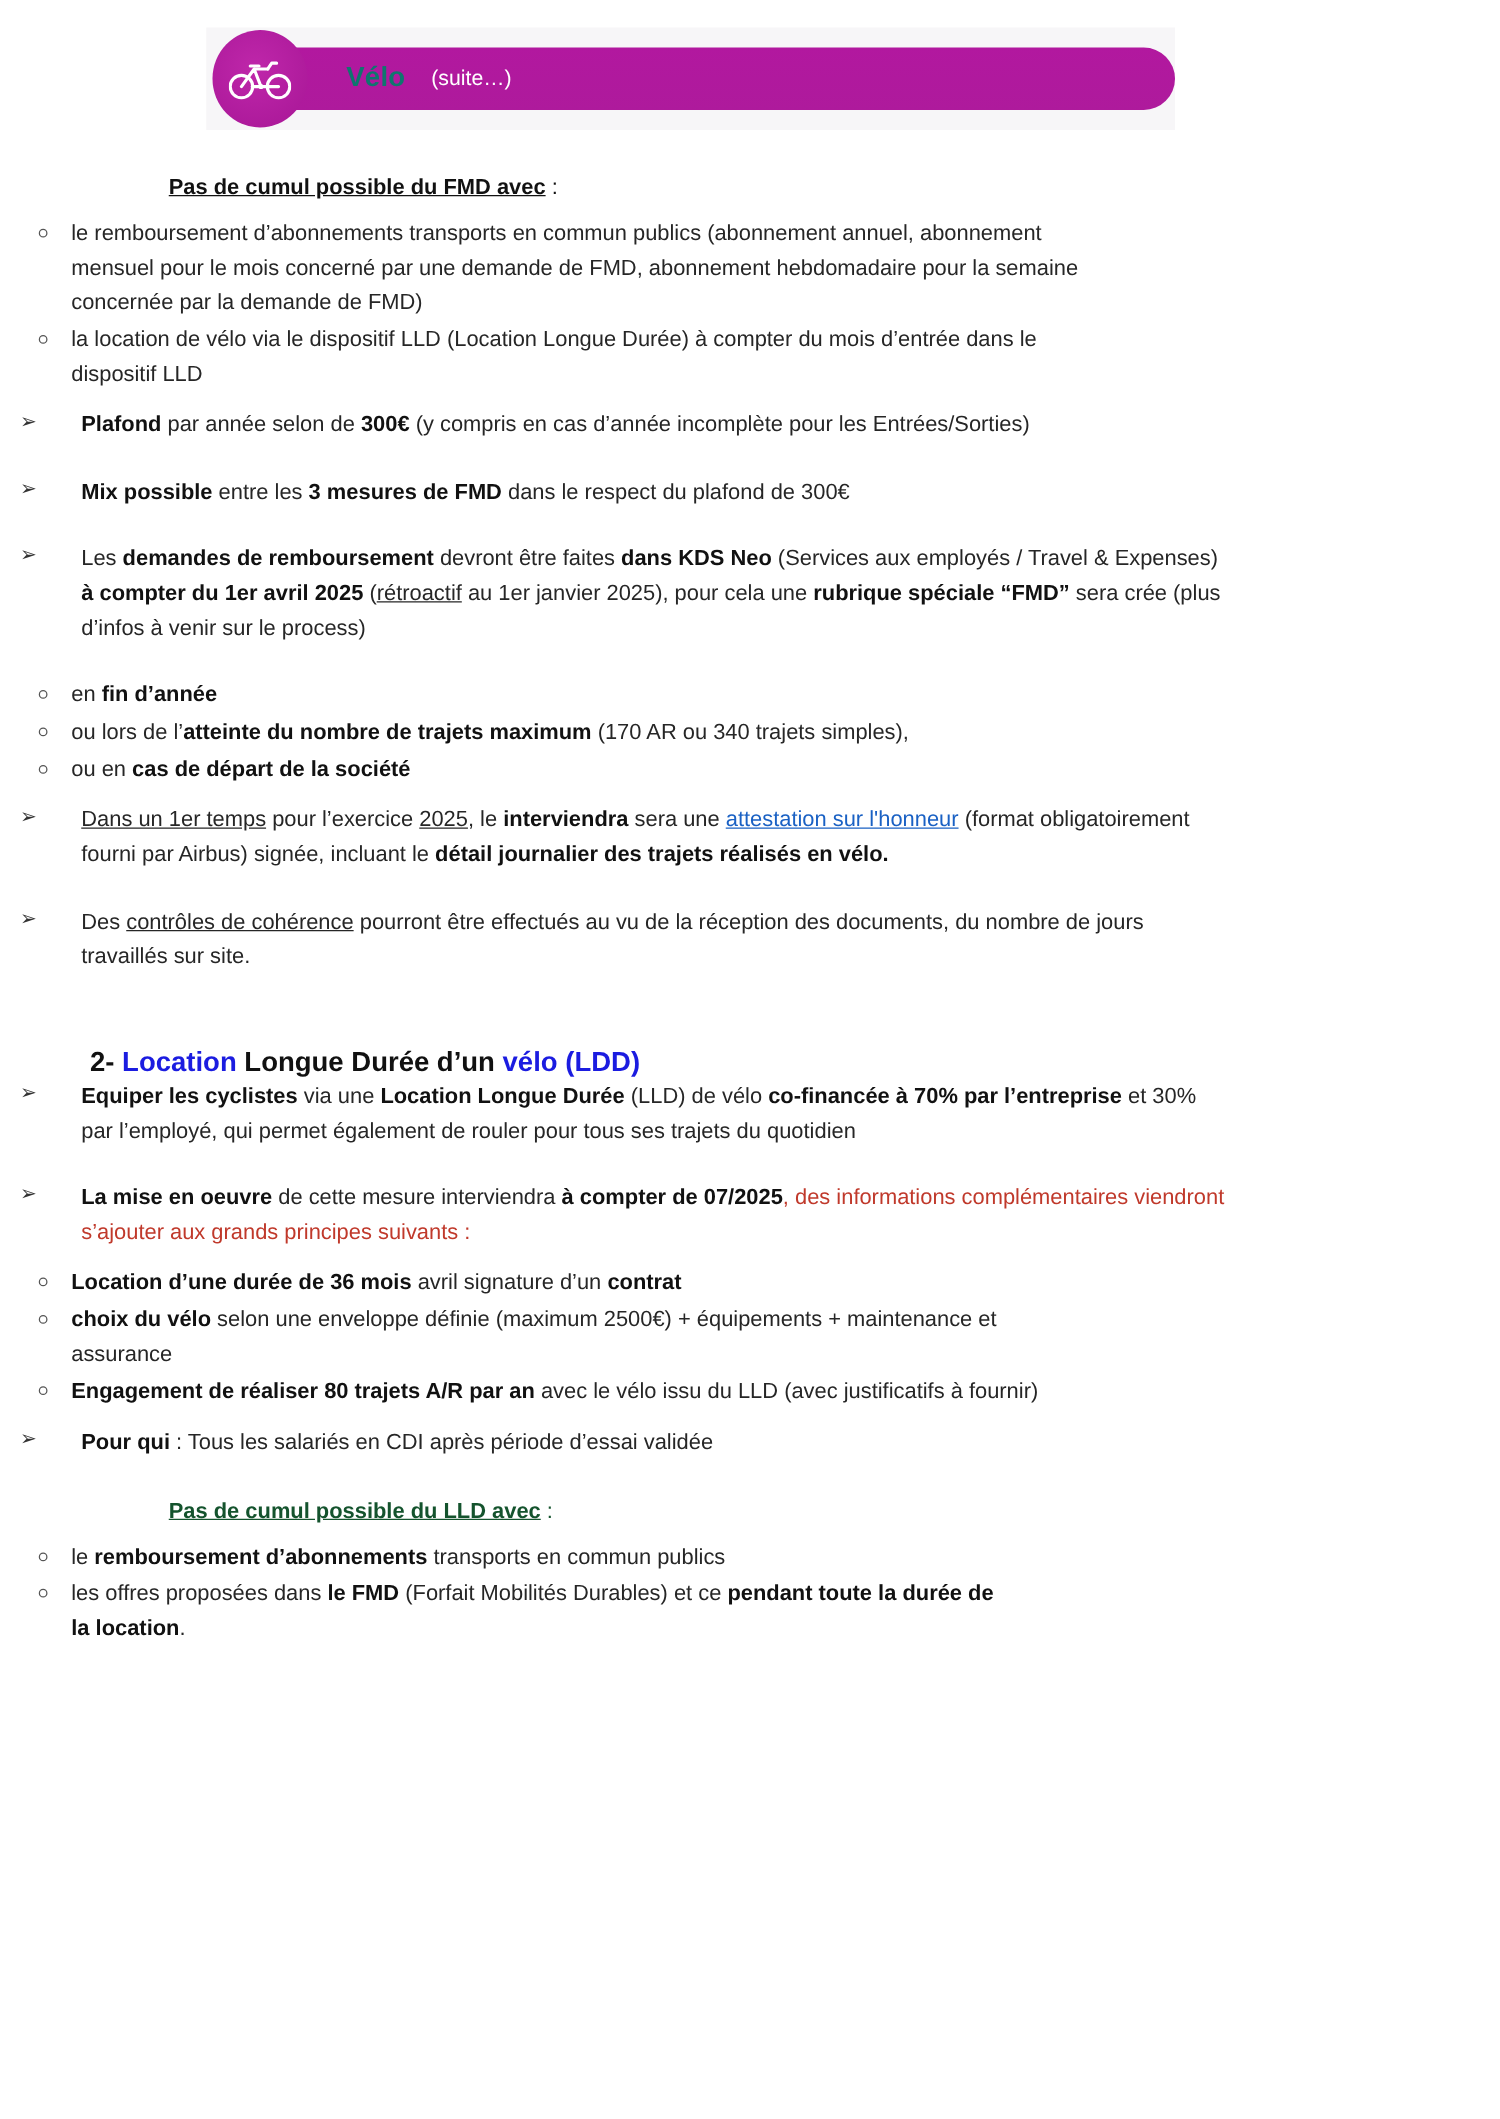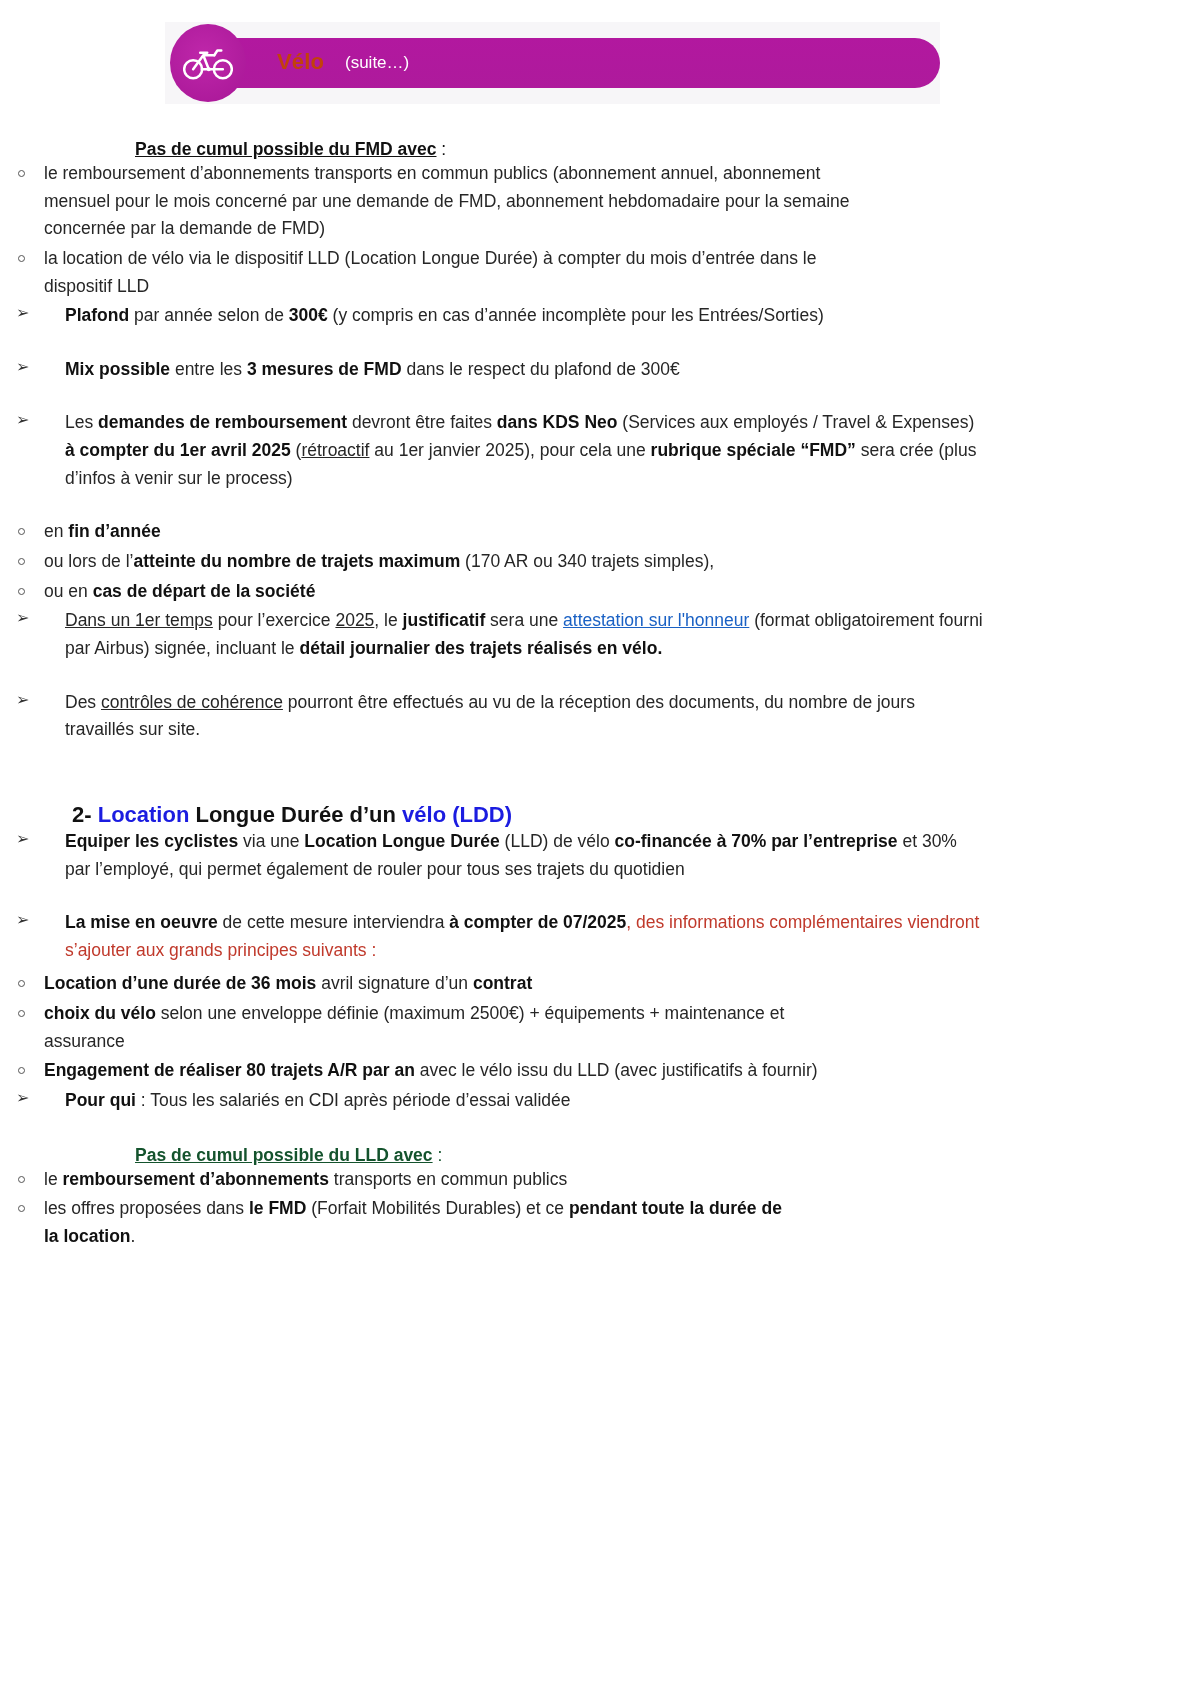--- a/index.html
+++ b/index.html
@@ -38,7 +38,7 @@
     position: absolute;
     left: 112px;
     top: 27px;
-    color: #c2410c;
+    color: #0f766e;
     font-size: 22px;
     font-weight: bold;
     letter-spacing: .2px;

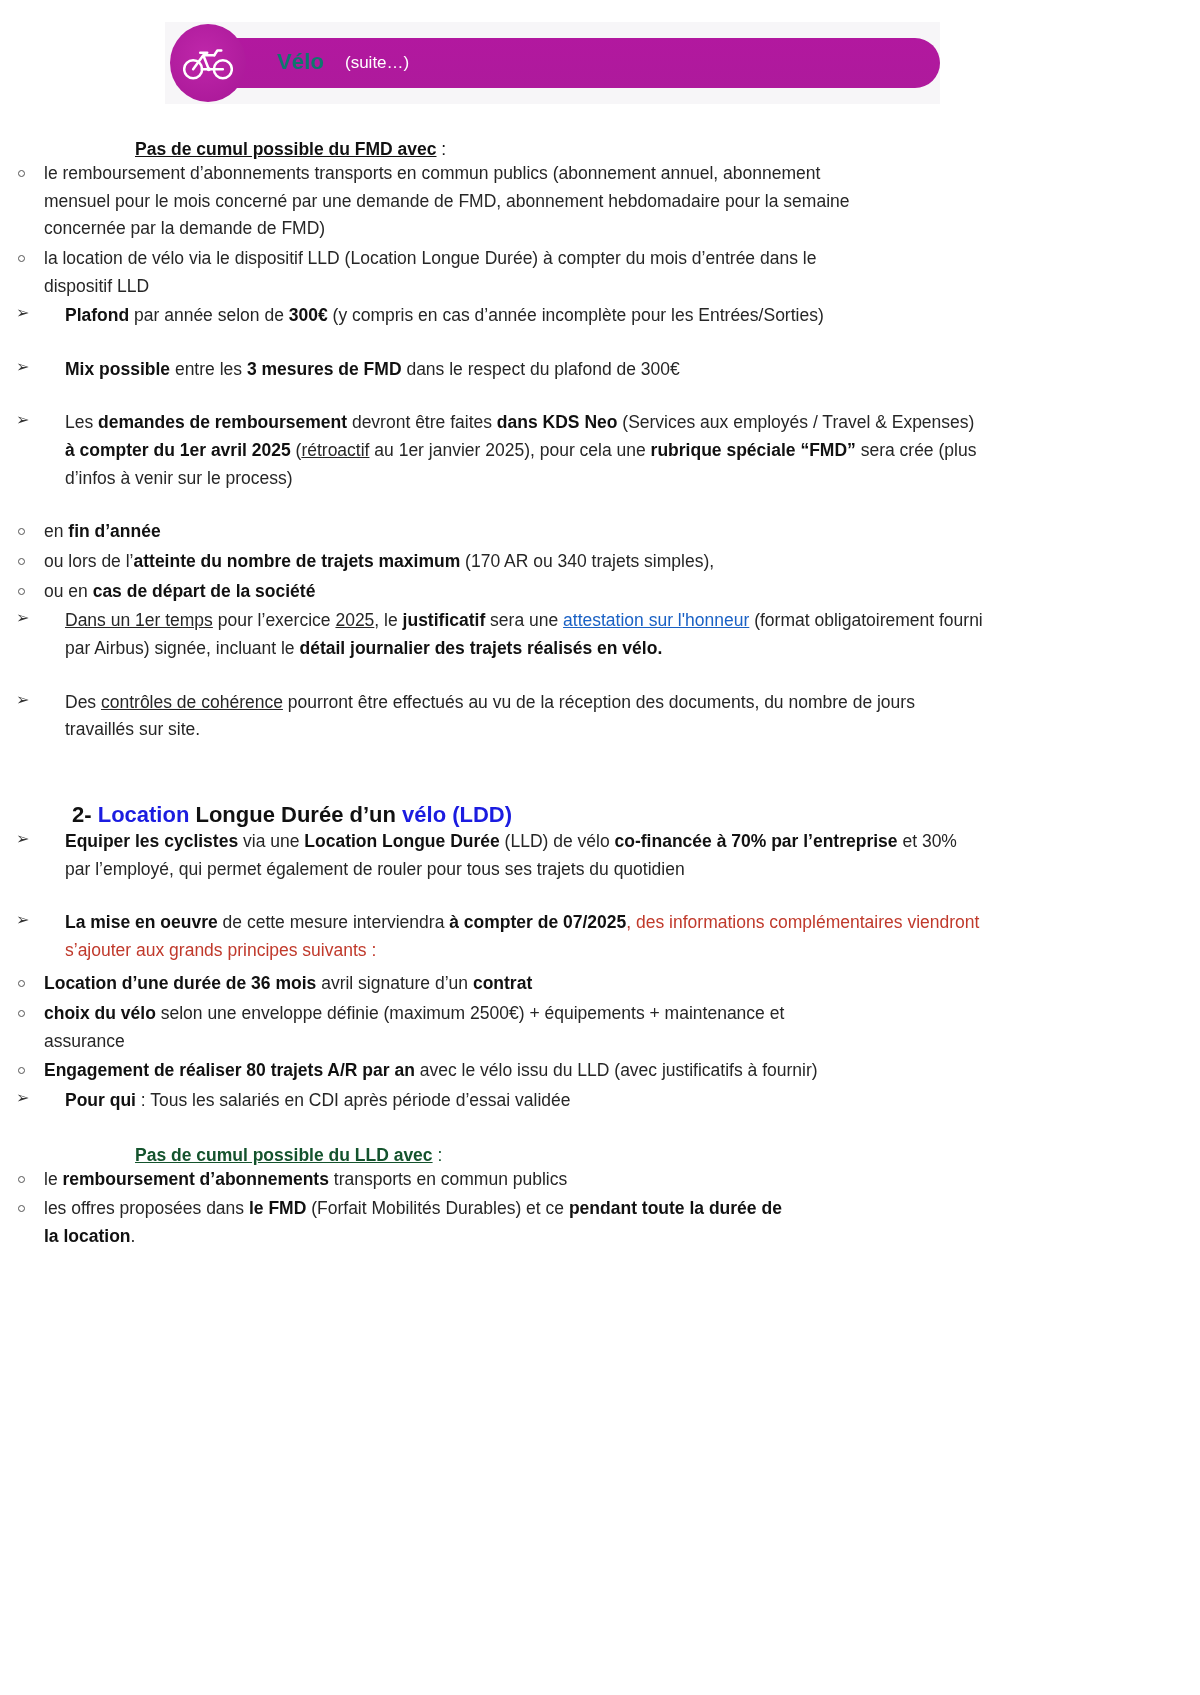--- a/index.html
+++ b/index.html
@@ -98,7 +98,7 @@
   
   ul.circ {
     list-style: none;
-    margin: 0;
+    margin: 13px;
     padding: 0;
   }
   ul.circ > li {

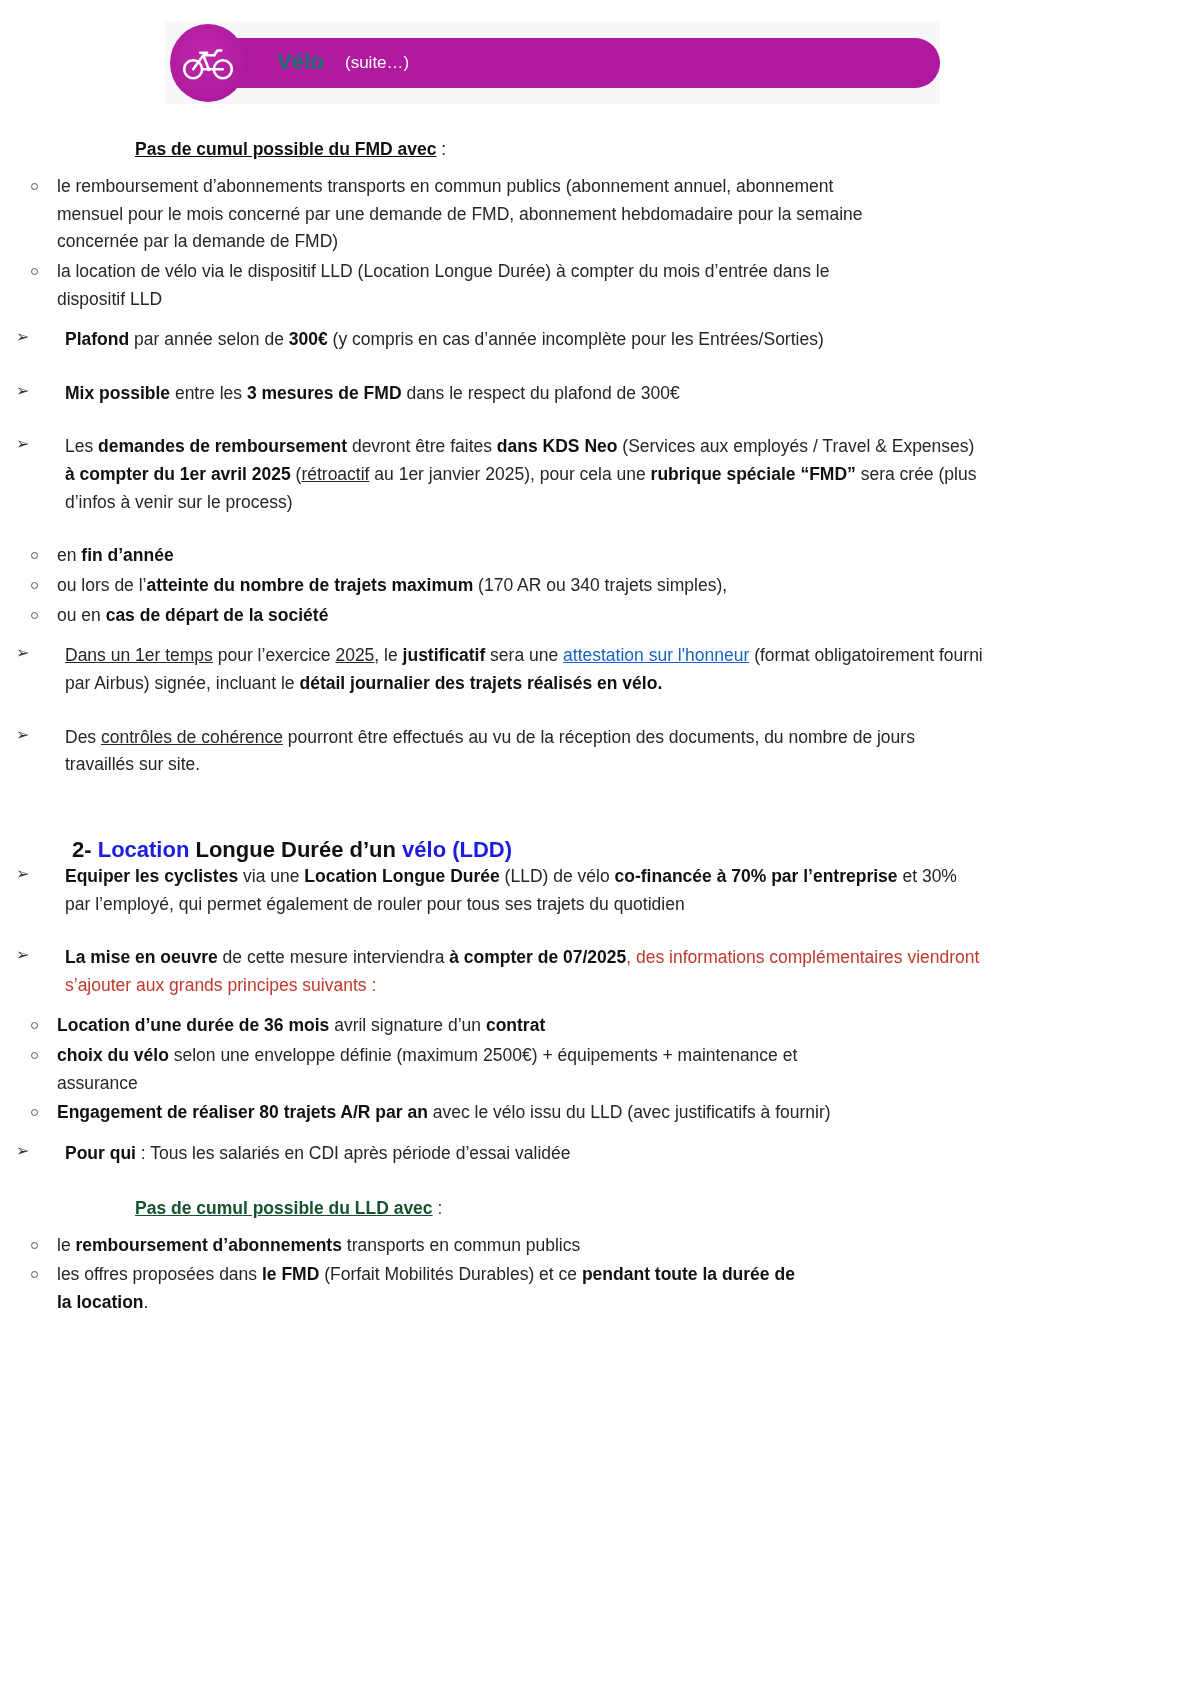--- a/index.html
+++ b/index.html
@@ -226,7 +226,7 @@
 
   <ul class="arrow p block-4">
     <li>
-      <u>Dans un 1er temps</u><span> pour l’exercice </span><u>2025</u><span>, le </span><b>justificatif</b><span> sera une </span><a class="lnk" href="#">attestation sur l'honneur</a><span> (format obligatoirement fourni par Airbus) signée, incluant le </span><b>détail journalier des trajets réalisés en vélo.</b>
+      <u>Dans un 1er temps</u><span> pour l’exercice </span><u>2025</u><span>, le </span><b>interviendra</b><span> sera une </span><a class="lnk" href="#">attestation sur l'honneur</a><span> (format obligatoirement fourni par Airbus) signée, incluant le </span><b>détail journalier des trajets réalisés en vélo.</b>
     </li>
     <li style="margin-bottom:0;">
       <span>Des </span><u>contrôles de cohérence</u><span> pourront être effectués au vu de la réception des documents, du nombre de jours travaillés sur site.</span>

